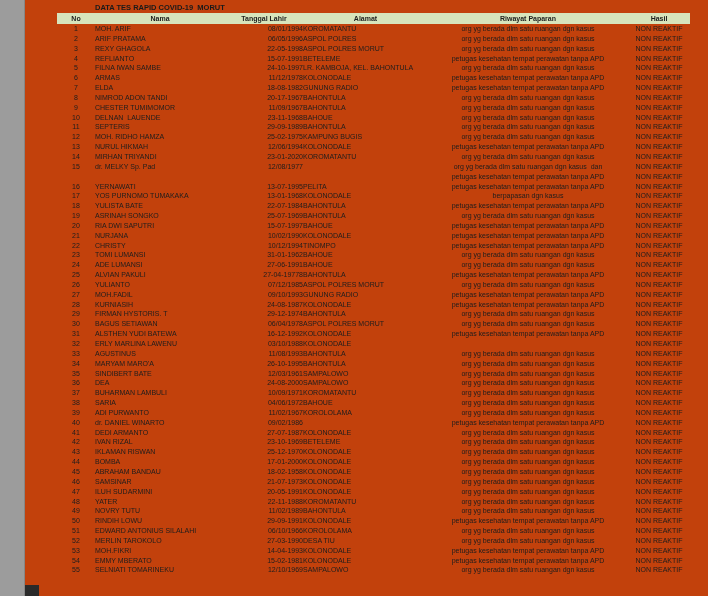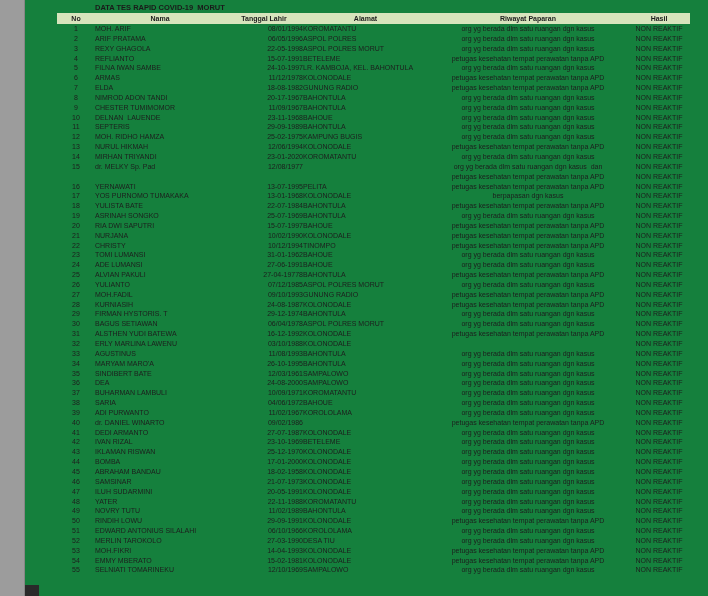--- a/index.html
+++ b/index.html
@@ -12,7 +12,7 @@
     position: relative;
     width: 708px; height: 596px;
     overflow: hidden;
-    background: #15803d;
+    background: #c2410c;
   }
   .gutter {
     position: absolute; left: 0; top: 0;

